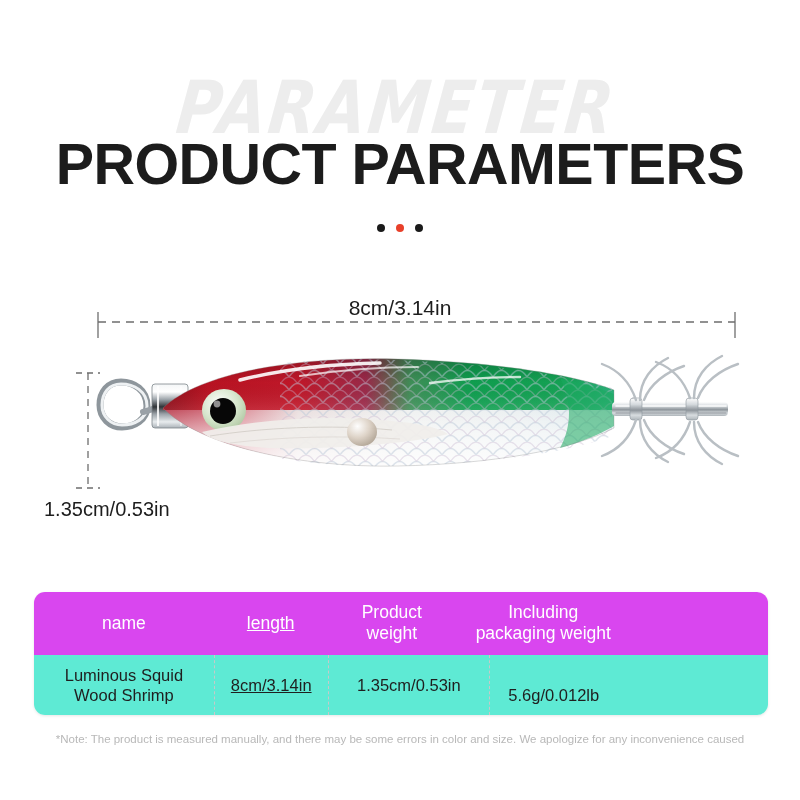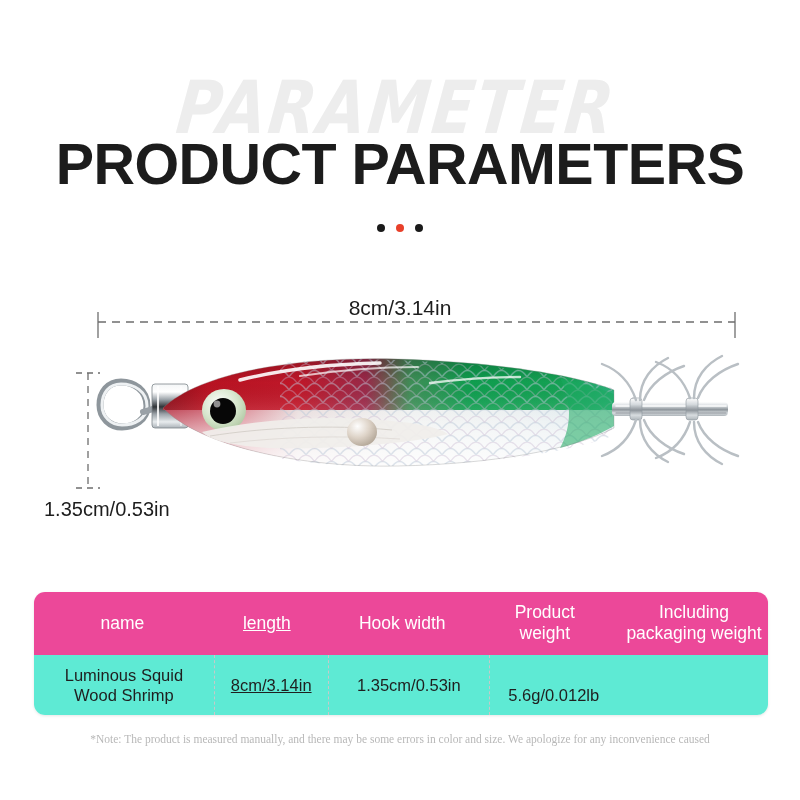--- a/index.html
+++ b/index.html
@@ -382,7 +382,7 @@
 </div>
 
 <div id="spec-table">
-  <div class="trow" id="thead" style="background: #ec4899;">
+  <div class="trow" id="thead" style="background: #d946ef;">
     <div class="cell c0">name</div>
     <div class="cell c1">length</div>
     <div class="cell c2">Hook width</div>

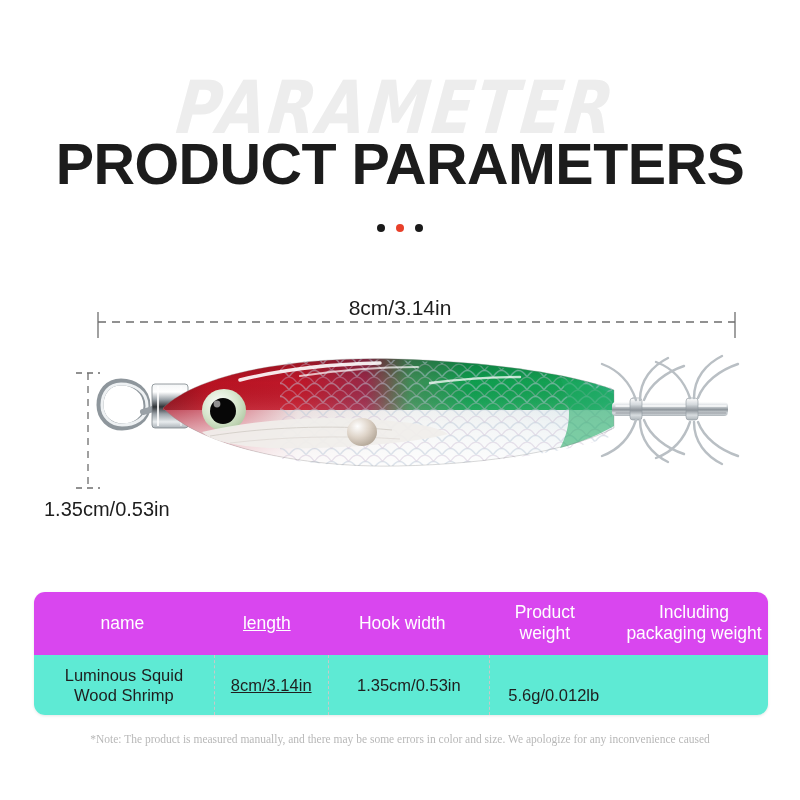--- a/index.html
+++ b/index.html
@@ -385,7 +385,6 @@
   <div class="trow" id="thead" style="background: #d946ef;">
     <div class="cell c0">name</div>
     <div class="cell c1">length</div>
-    <div class="cell c2">Hook width</div>
     <div class="cell c3">
       <span>Product<br>weight</span>
     </div>

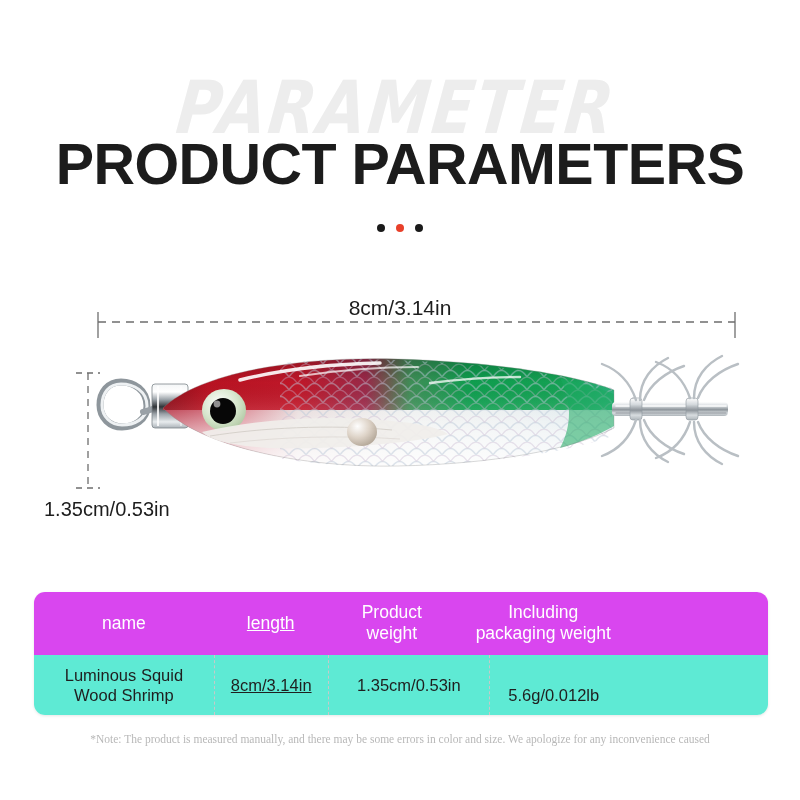--- a/index.html
+++ b/index.html
@@ -163,7 +163,7 @@
     text-align: center;
     font-size: 11.5px;
     color: #b8b8b8;
-    font-family: Liberation Serif, serif;
+    font-family: Liberation Sans, sans-serif;
     white-space: nowrap;
   }
 </style>

